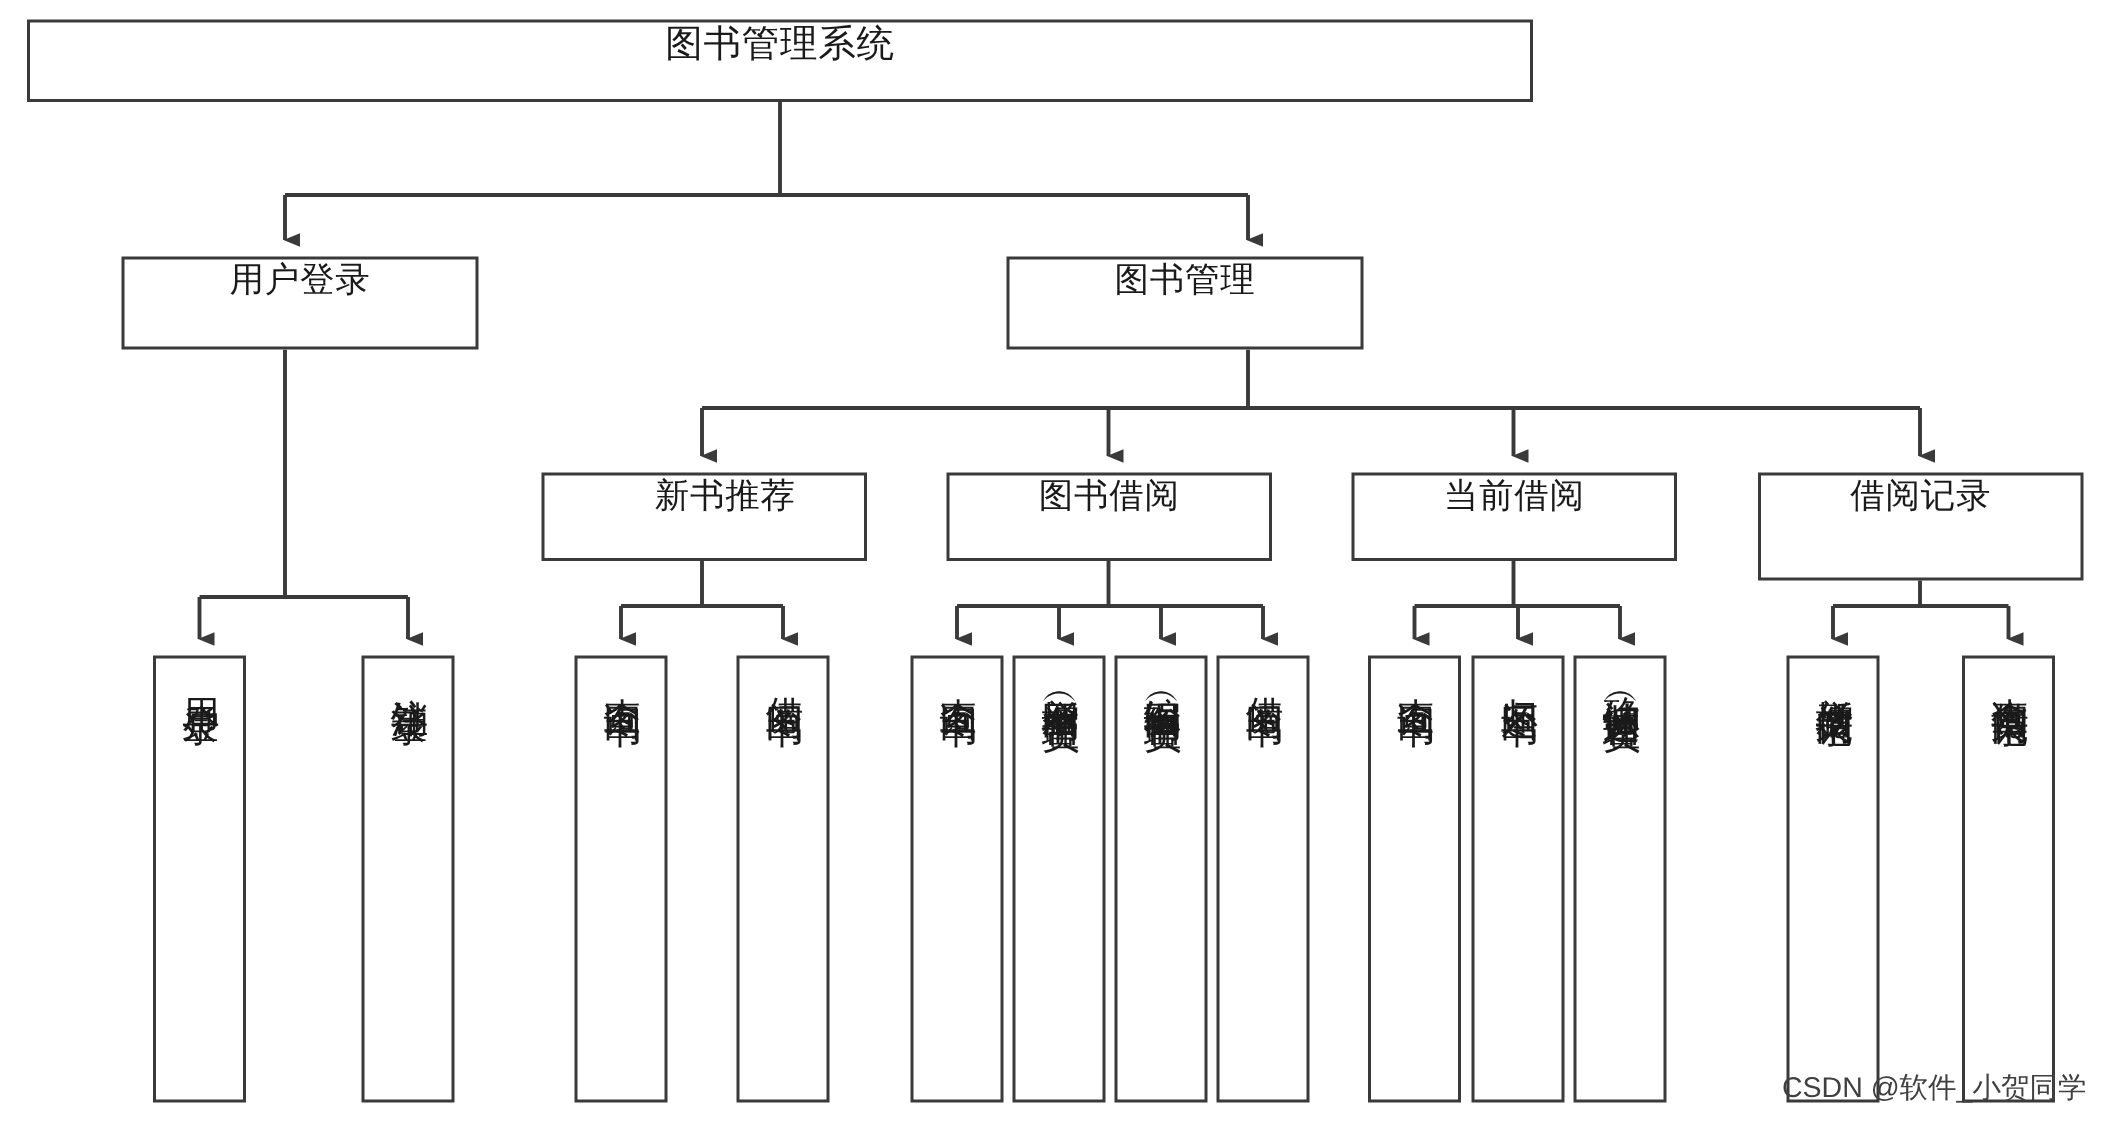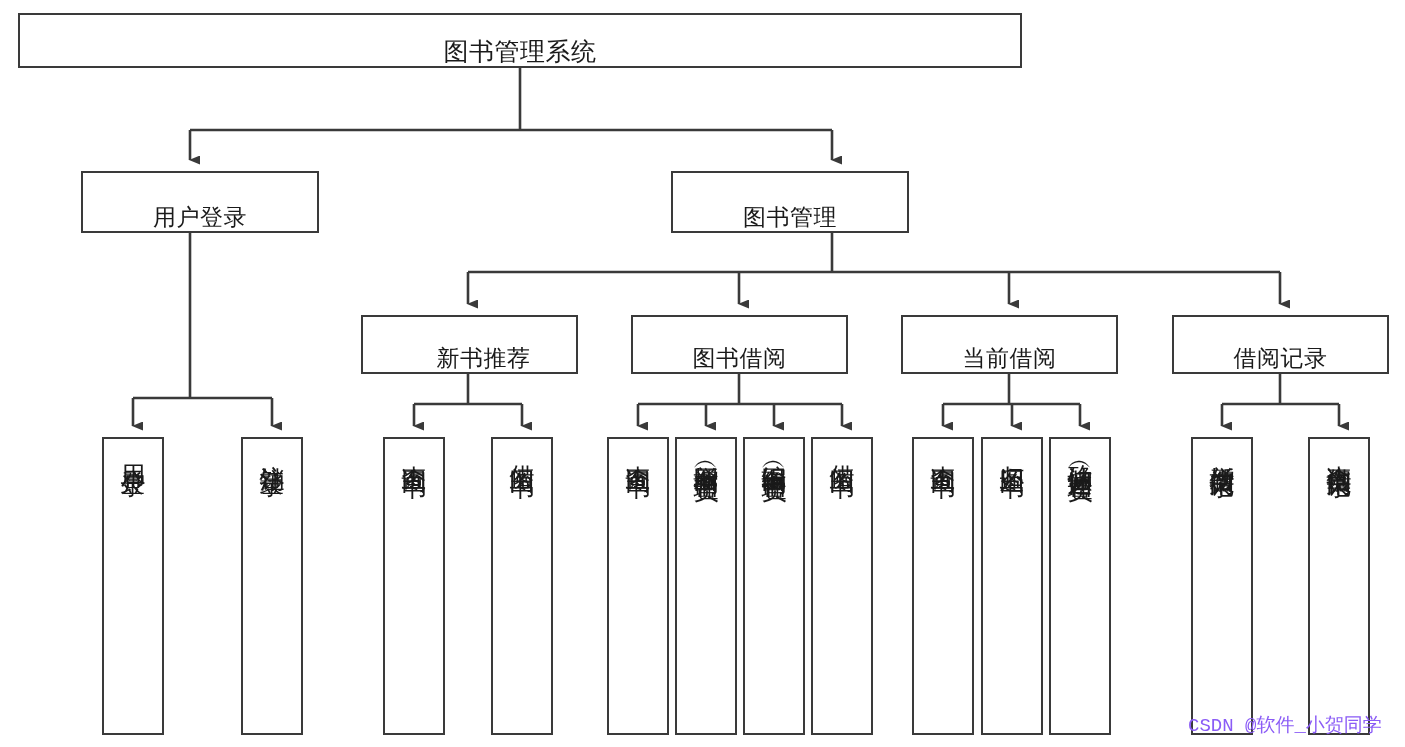--- a/index.html
+++ b/index.html
@@ -32,7 +32,7 @@
     background: #ffffff;
     border: 2px solid #3a3a3a;
     display: flex;
-    align-items: flex-end;
+    align-items: flex-start;
     justify-content: center;
     color: #1a1a1a;
     z-index: 2;

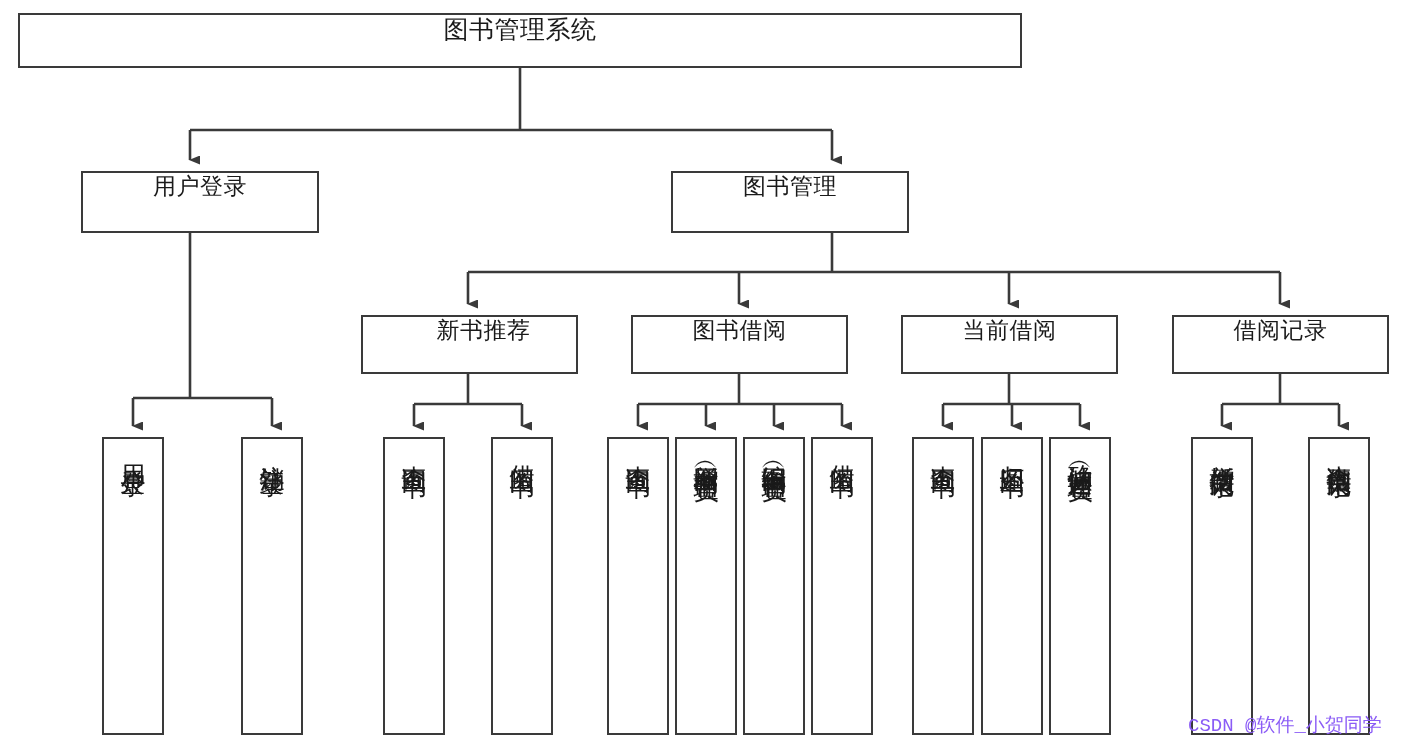--- a/index.html
+++ b/index.html
@@ -156,7 +156,7 @@
   <div class="node branch" style="left:901px; top:315px; width:217px; height:59px;">
     <span class="node-label">当前借阅</span>
   </div>
-  <div class="node branch" style="left:1172px; top:315px; width:217px; height:59px;">
+  <div class="node branch" style="left:1172px; top:315px; width:217px; height:72px;">
     <span class="node-label">借阅记录</span>
   </div>
 

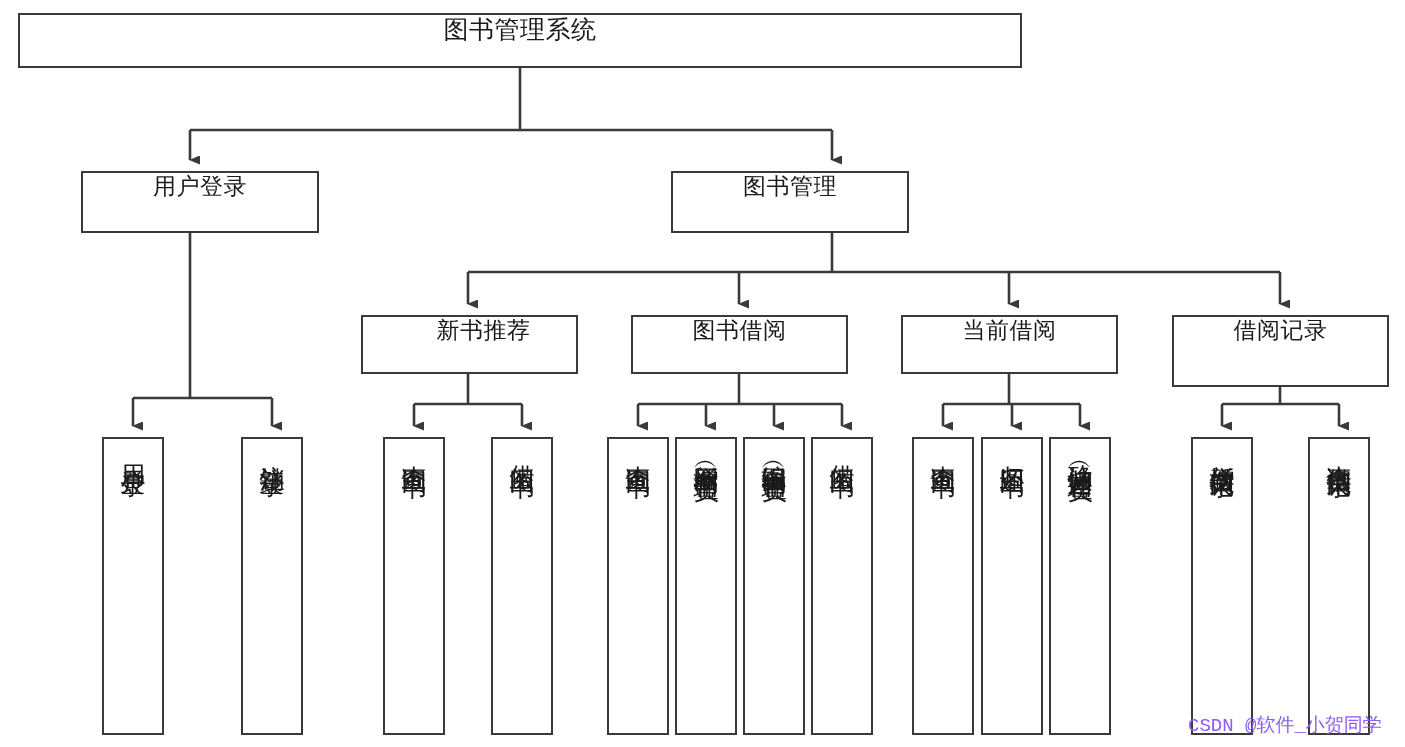--- a/index.html
+++ b/index.html
@@ -75,10 +75,10 @@
     left: 1188px;
     top: 712px;
     font-size: 19px;
-    color: #8b5cf6;
+    color: #404040;
     white-space: nowrap;
     z-index: 5;
-    font-family: Liberation Mono, monospace;
+    font-family: Liberation Sans, sans-serif;
   }
 </style>
 </head>

